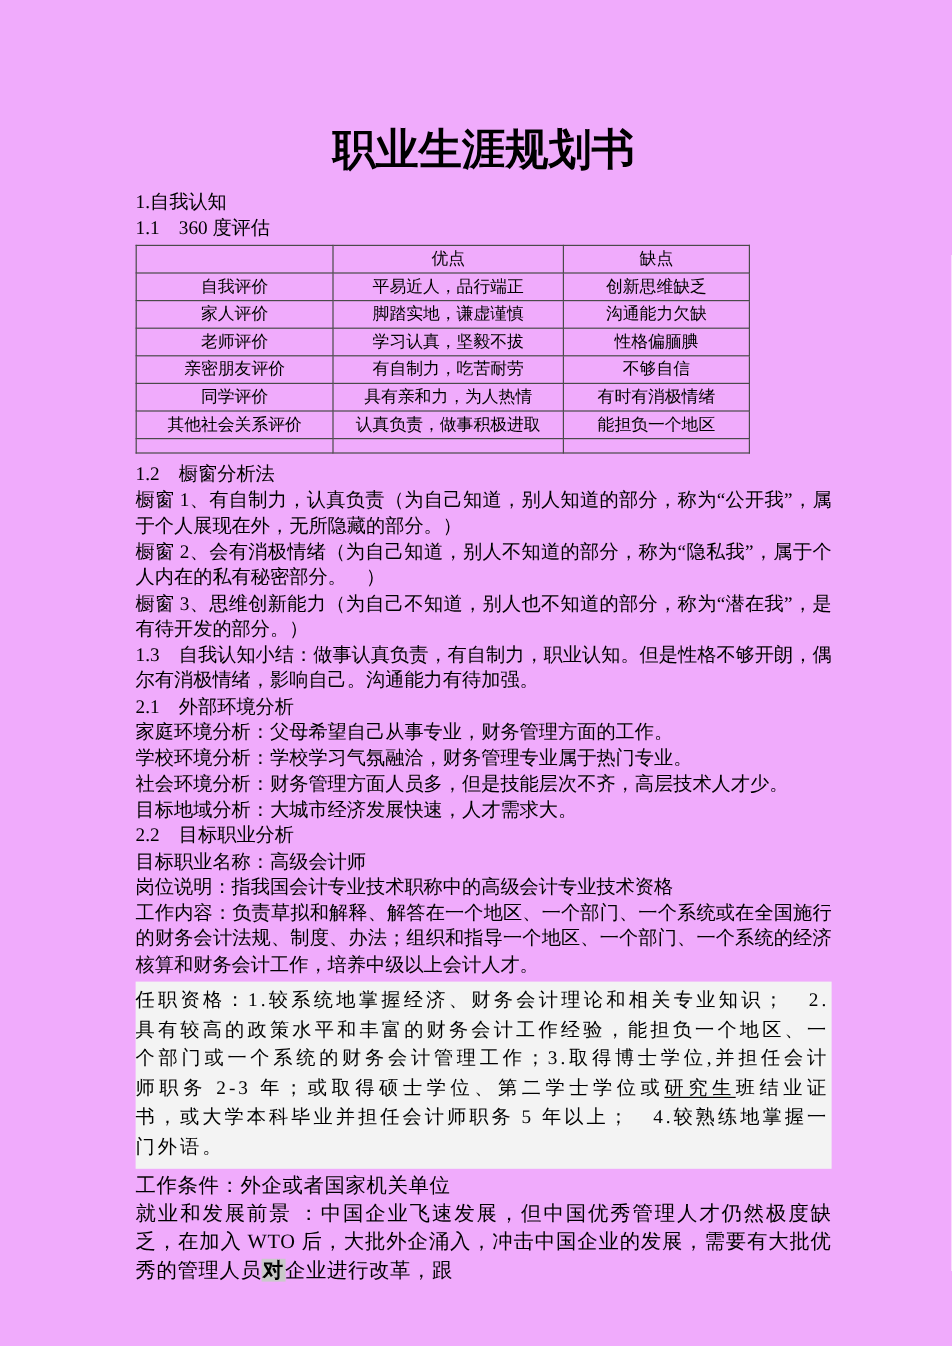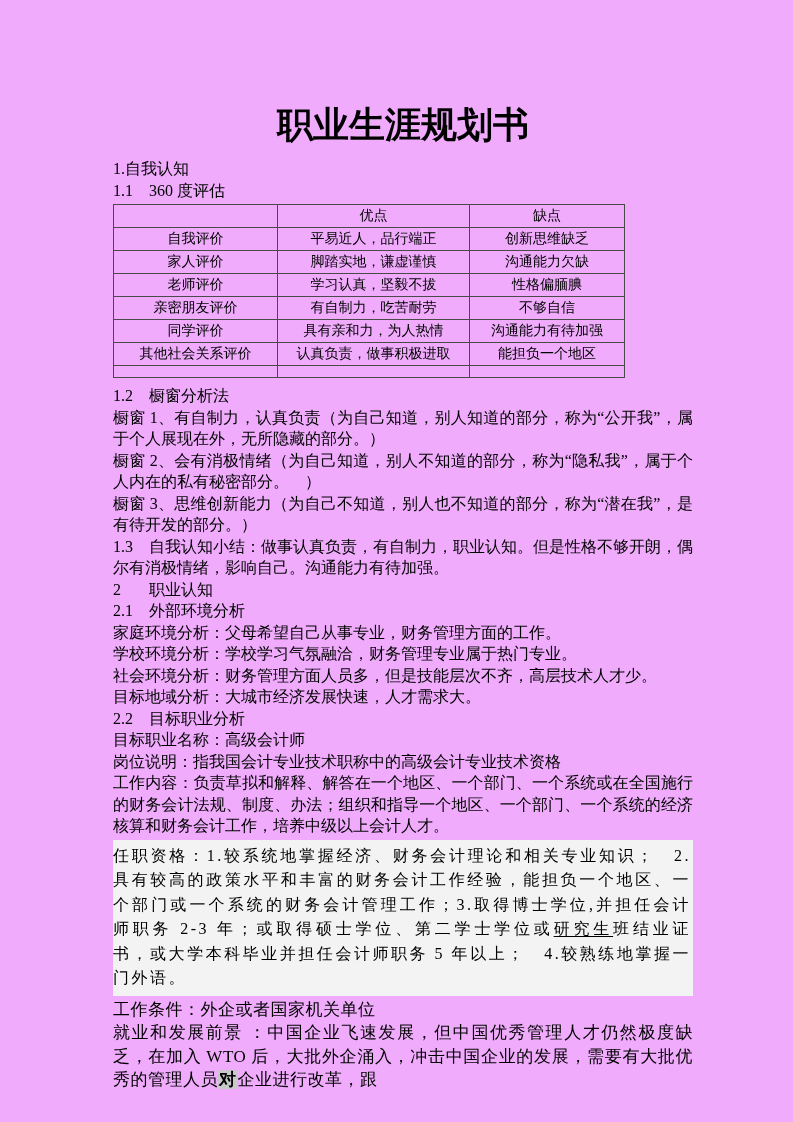--- a/index.html
+++ b/index.html
@@ -121,7 +121,7 @@
       <tr>
         <td>同学评价</td>
         <td>具有亲和力，为人热情</td>
-        <td>沟通能力有待加强</td>
+        <td>有时有消极情绪</td>
       </tr>
       <tr>
         <td>其他社会关系评价</td>

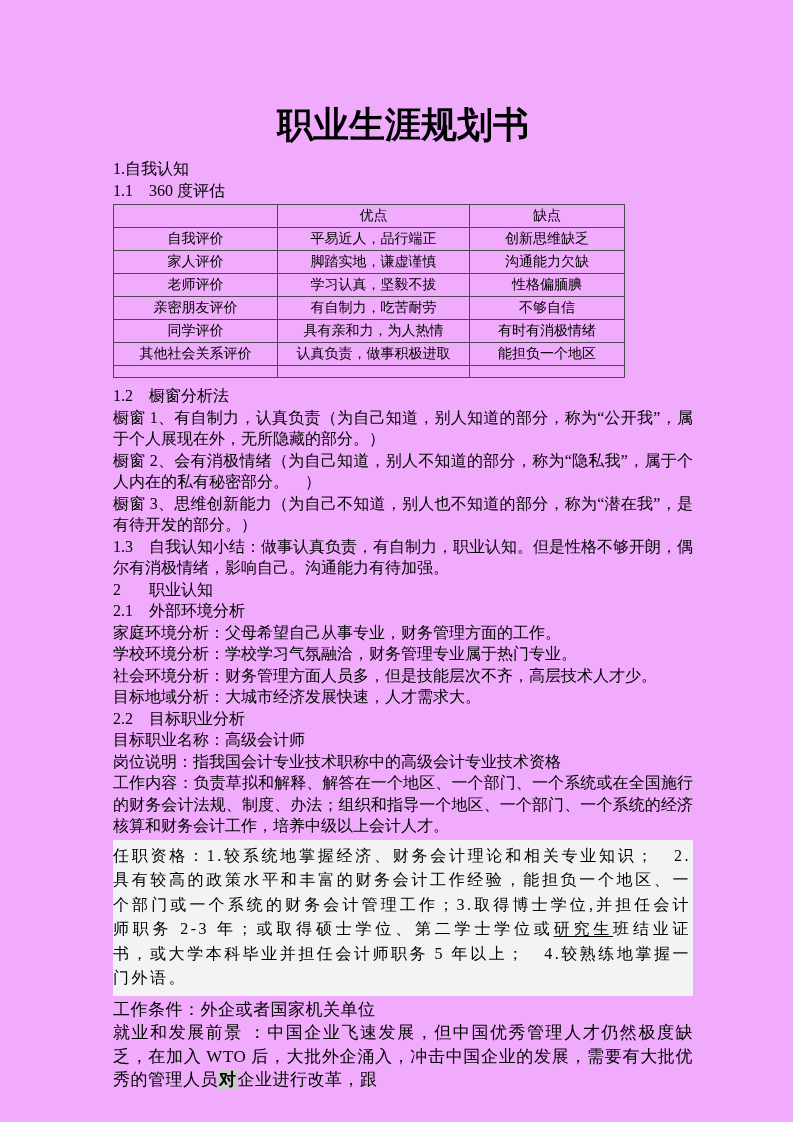--- a/index.html
+++ b/index.html
@@ -144,7 +144,6 @@
 
     <div class="para"><span class="hnum">1.3</span><span>自我认知小结：做事认真负责，有自制力，职业认知。但是性格不够开朗，偶尔有消极情绪，影响自己。沟通能力有待加强。</span></div>
 
-    <div class="line"><span class="hnum">2</span><span>职业认知</span></div>
 
     <div class="line"><span class="hnum">2.1</span><span>外部环境分析</span></div>
 

